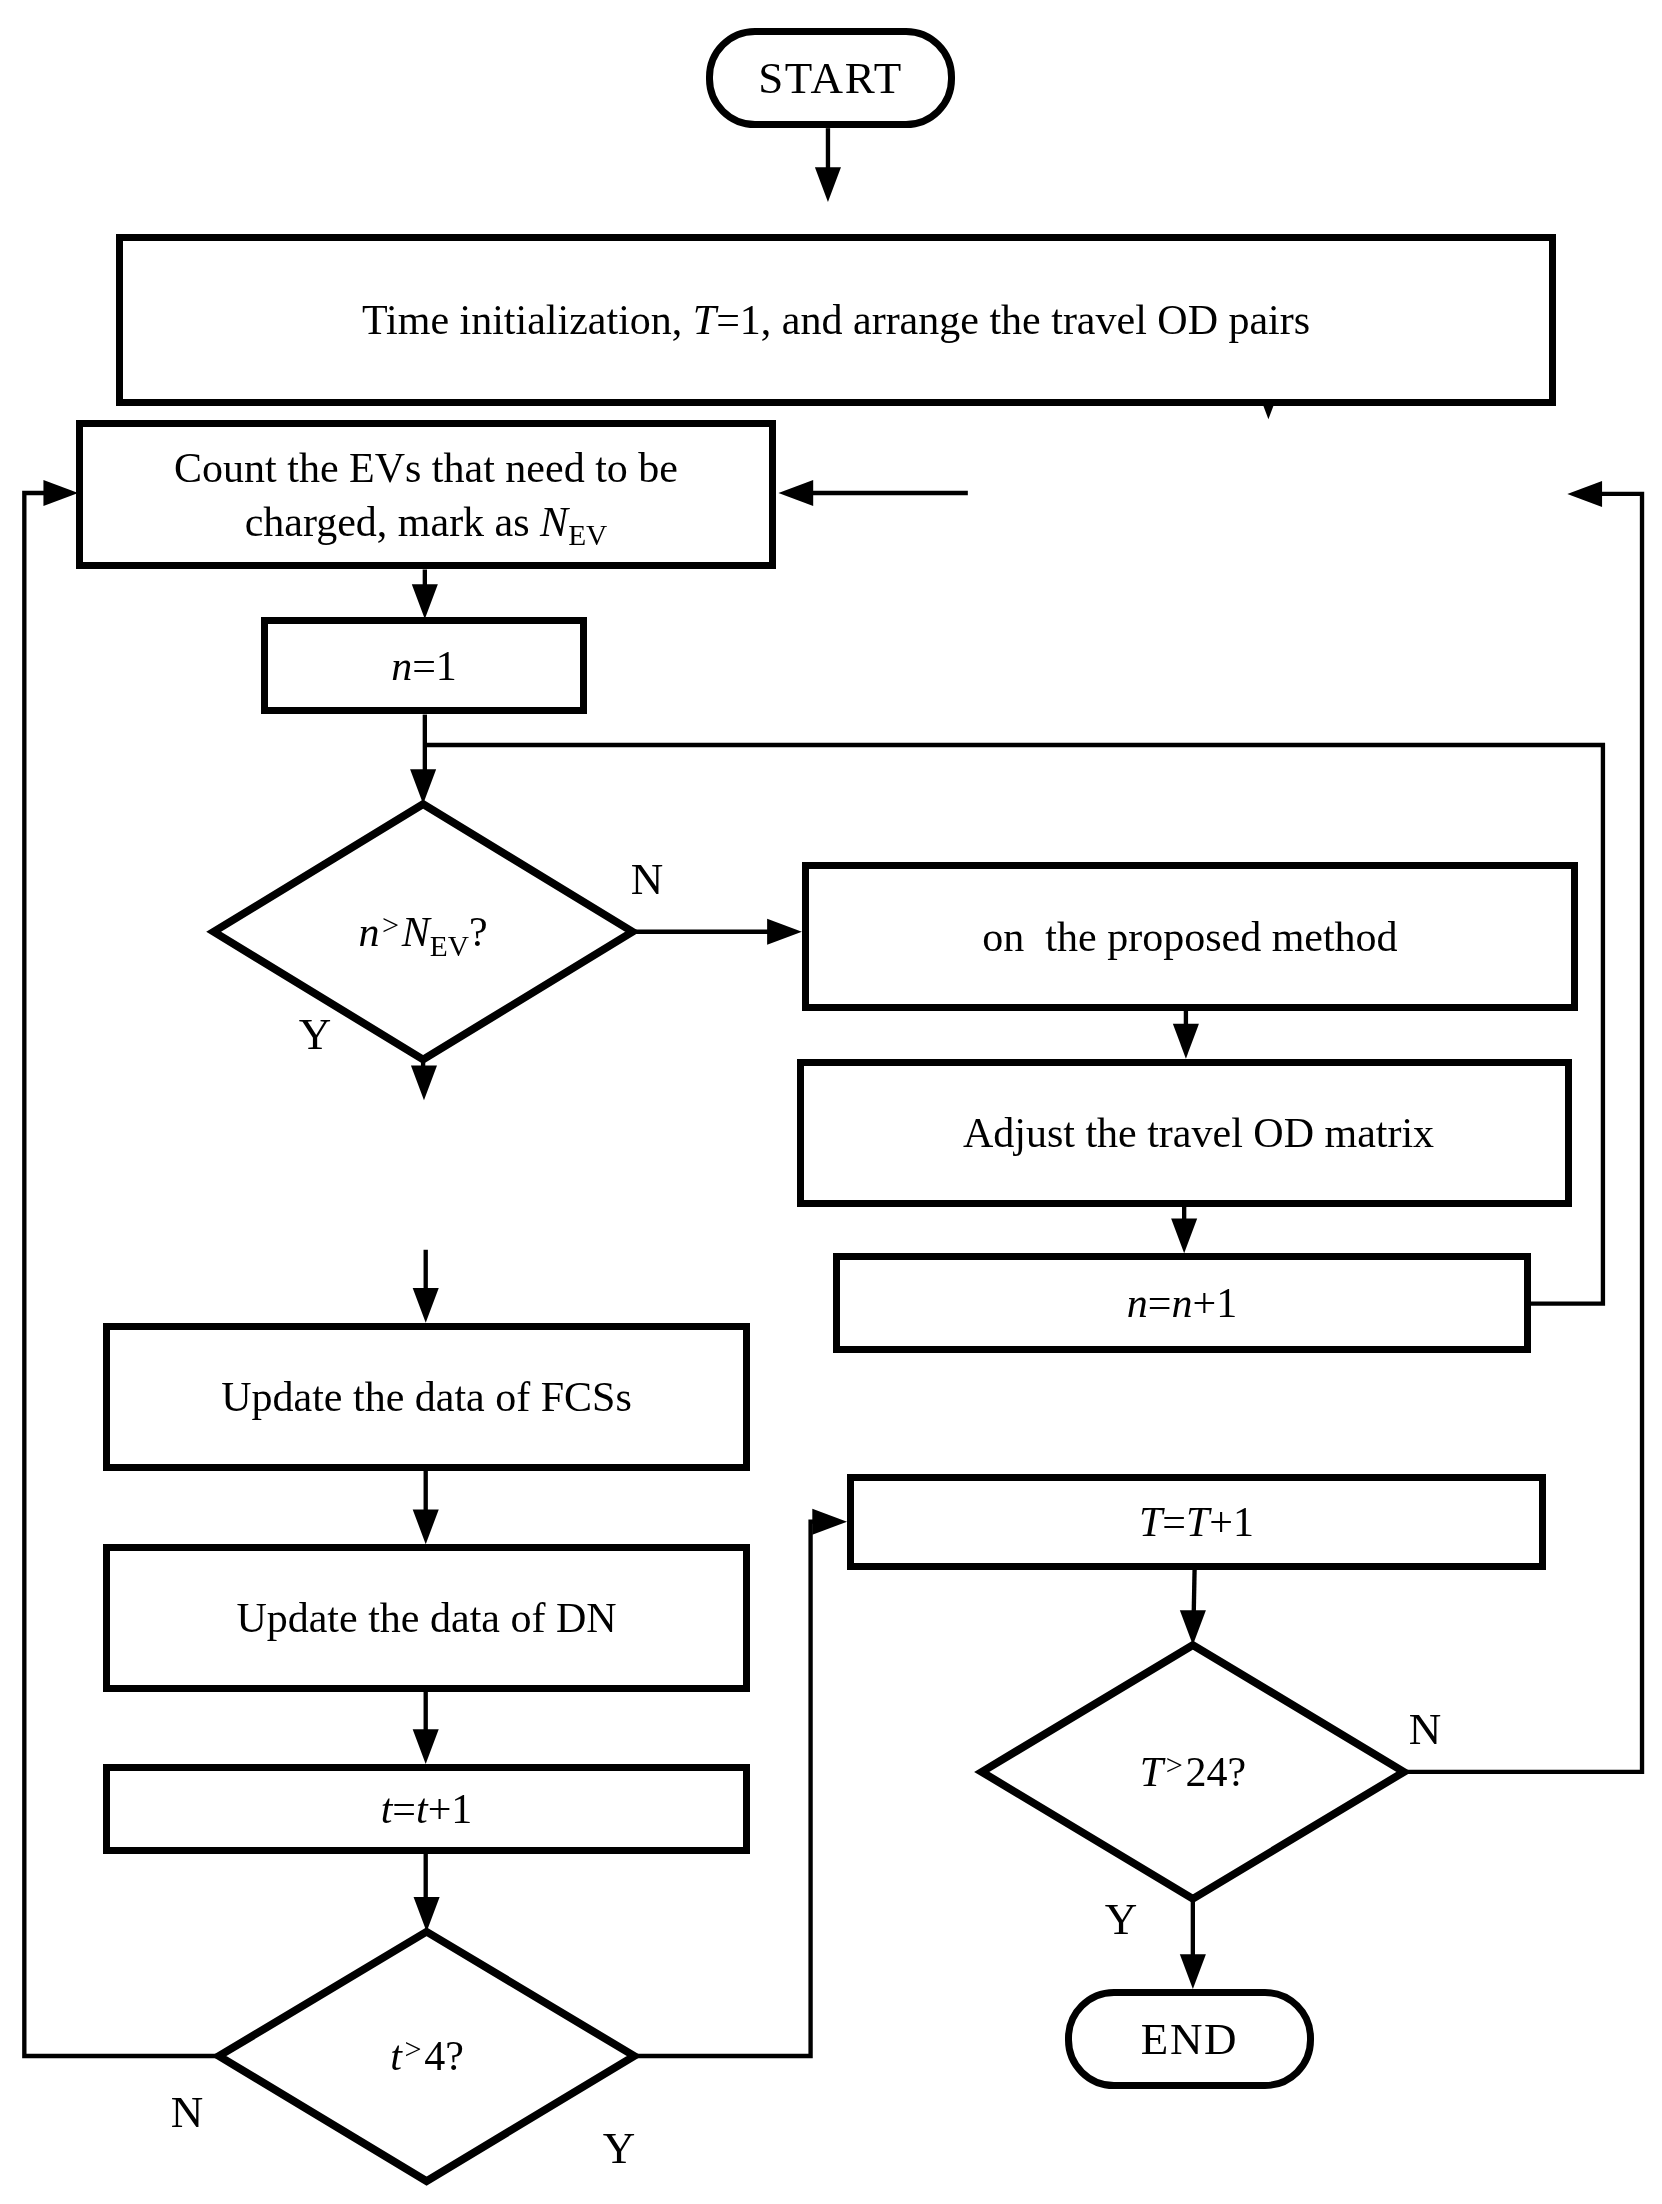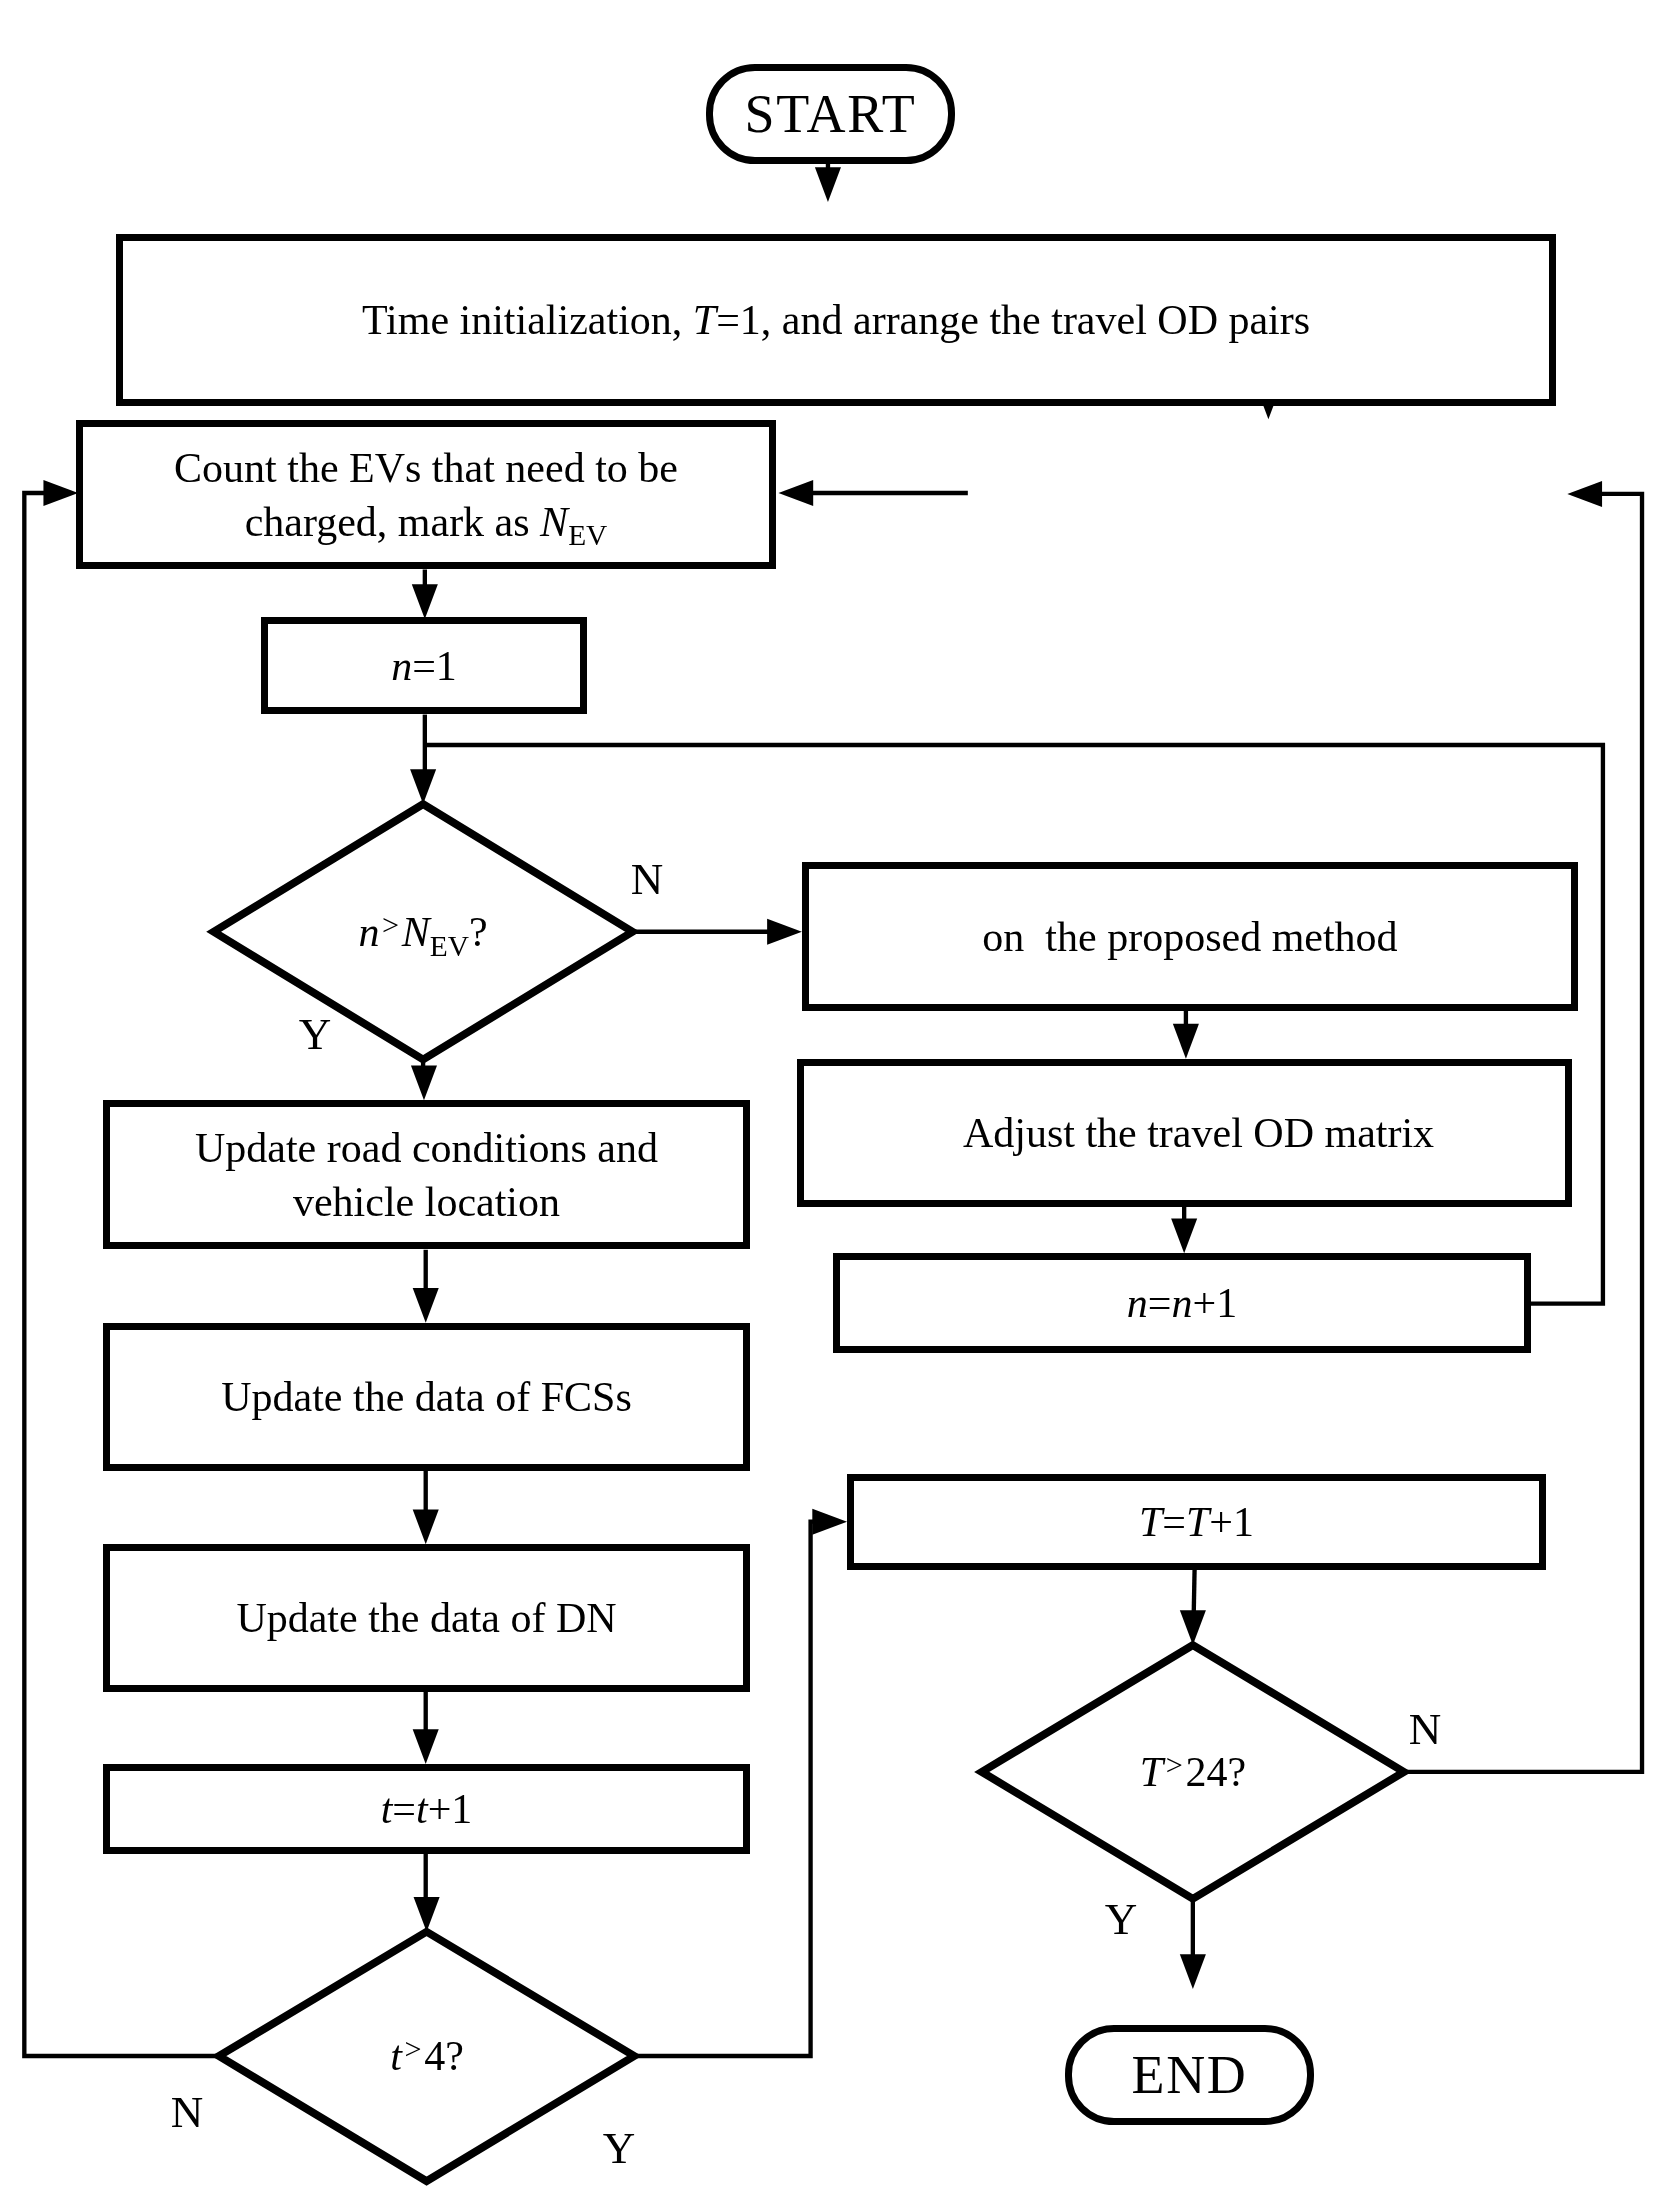--- a/index.html
+++ b/index.html
@@ -26,9 +26,8 @@
   }
   .terminator{
     border-radius:49px;
-    font-size:54px;
+    font-size:45px;
     letter-spacing:1.7px;
-    margin-top:36px;
   }
   .dtext{
     position:absolute;

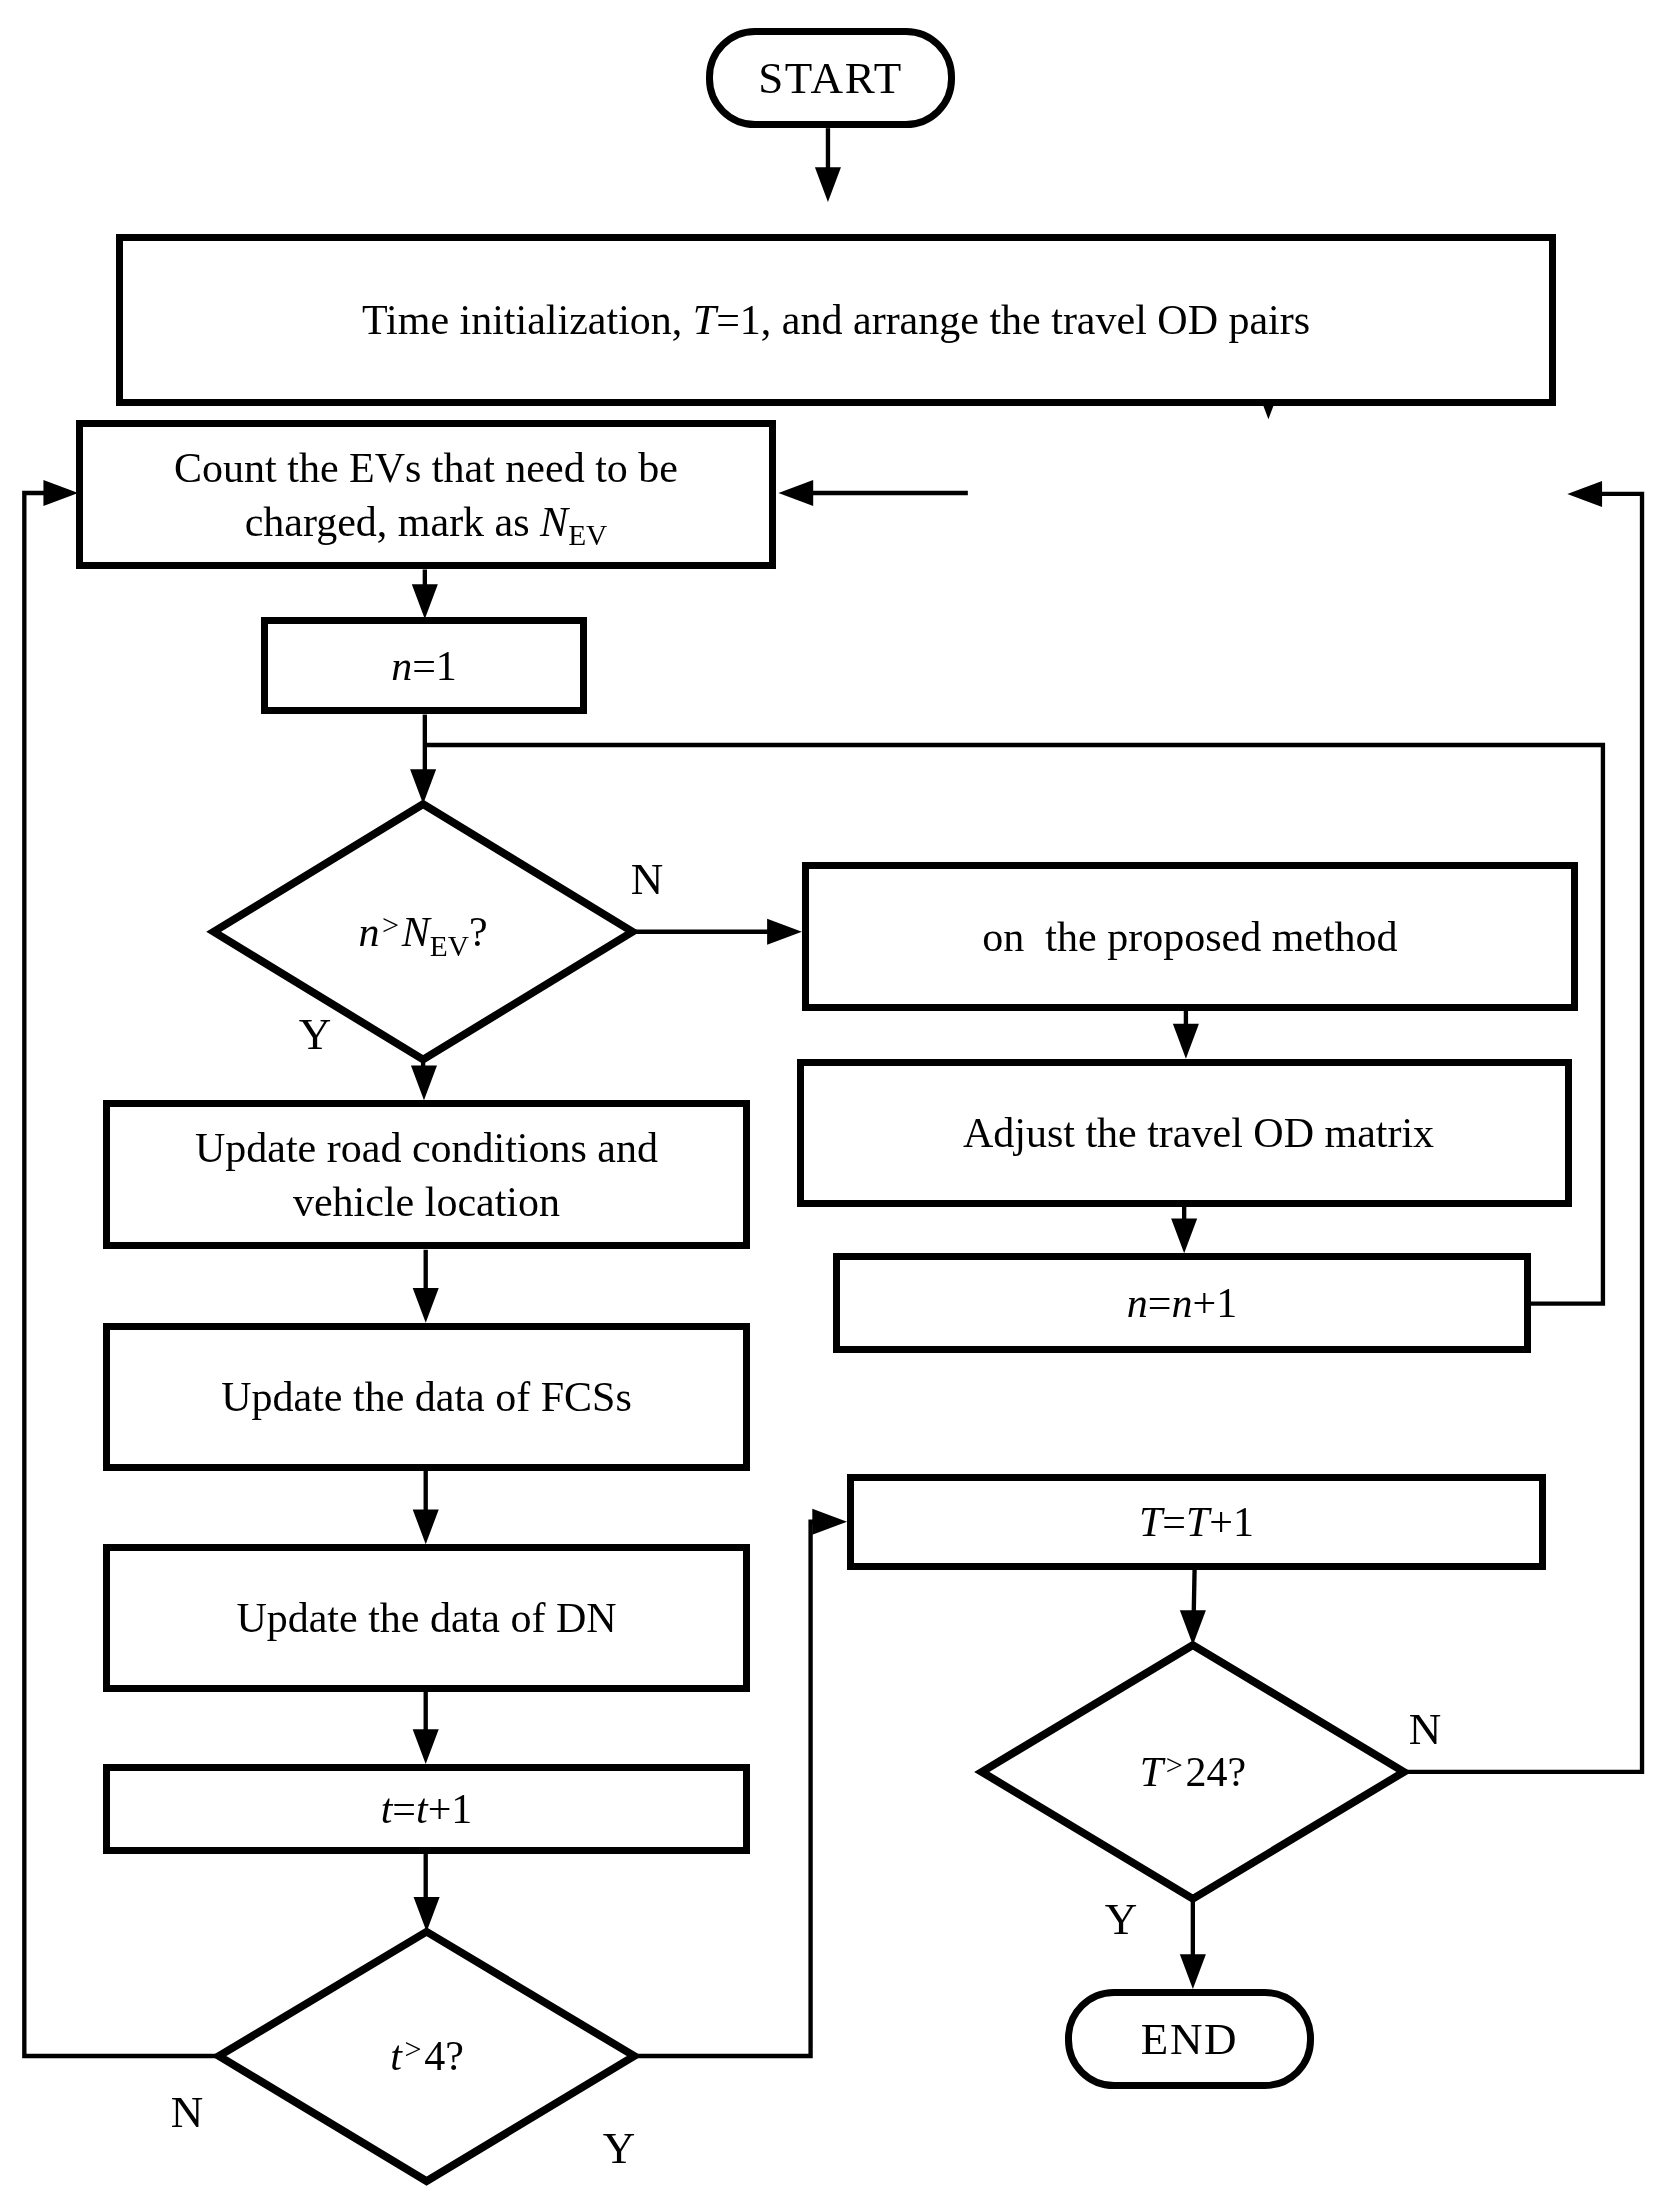--- a/index.html
+++ b/index.html
@@ -142,12 +142,6 @@
     <span class="txt"><i>n</i><span>=</span><i>n</i><span>+1</span></span>
   </div>
 
-  <div class="node" style="left:103px;top:1100px;width:647px;height:149px;">
-    <span class="txt">
-      <span class="ln">Update road conditions and</span>
-      <span class="ln">vehicle location</span>
-    </span>
-  </div>
 
   <div class="node" style="left:103px;top:1323px;width:647px;height:148px;">
     <span class="txt">Update the data of FCSs</span>

